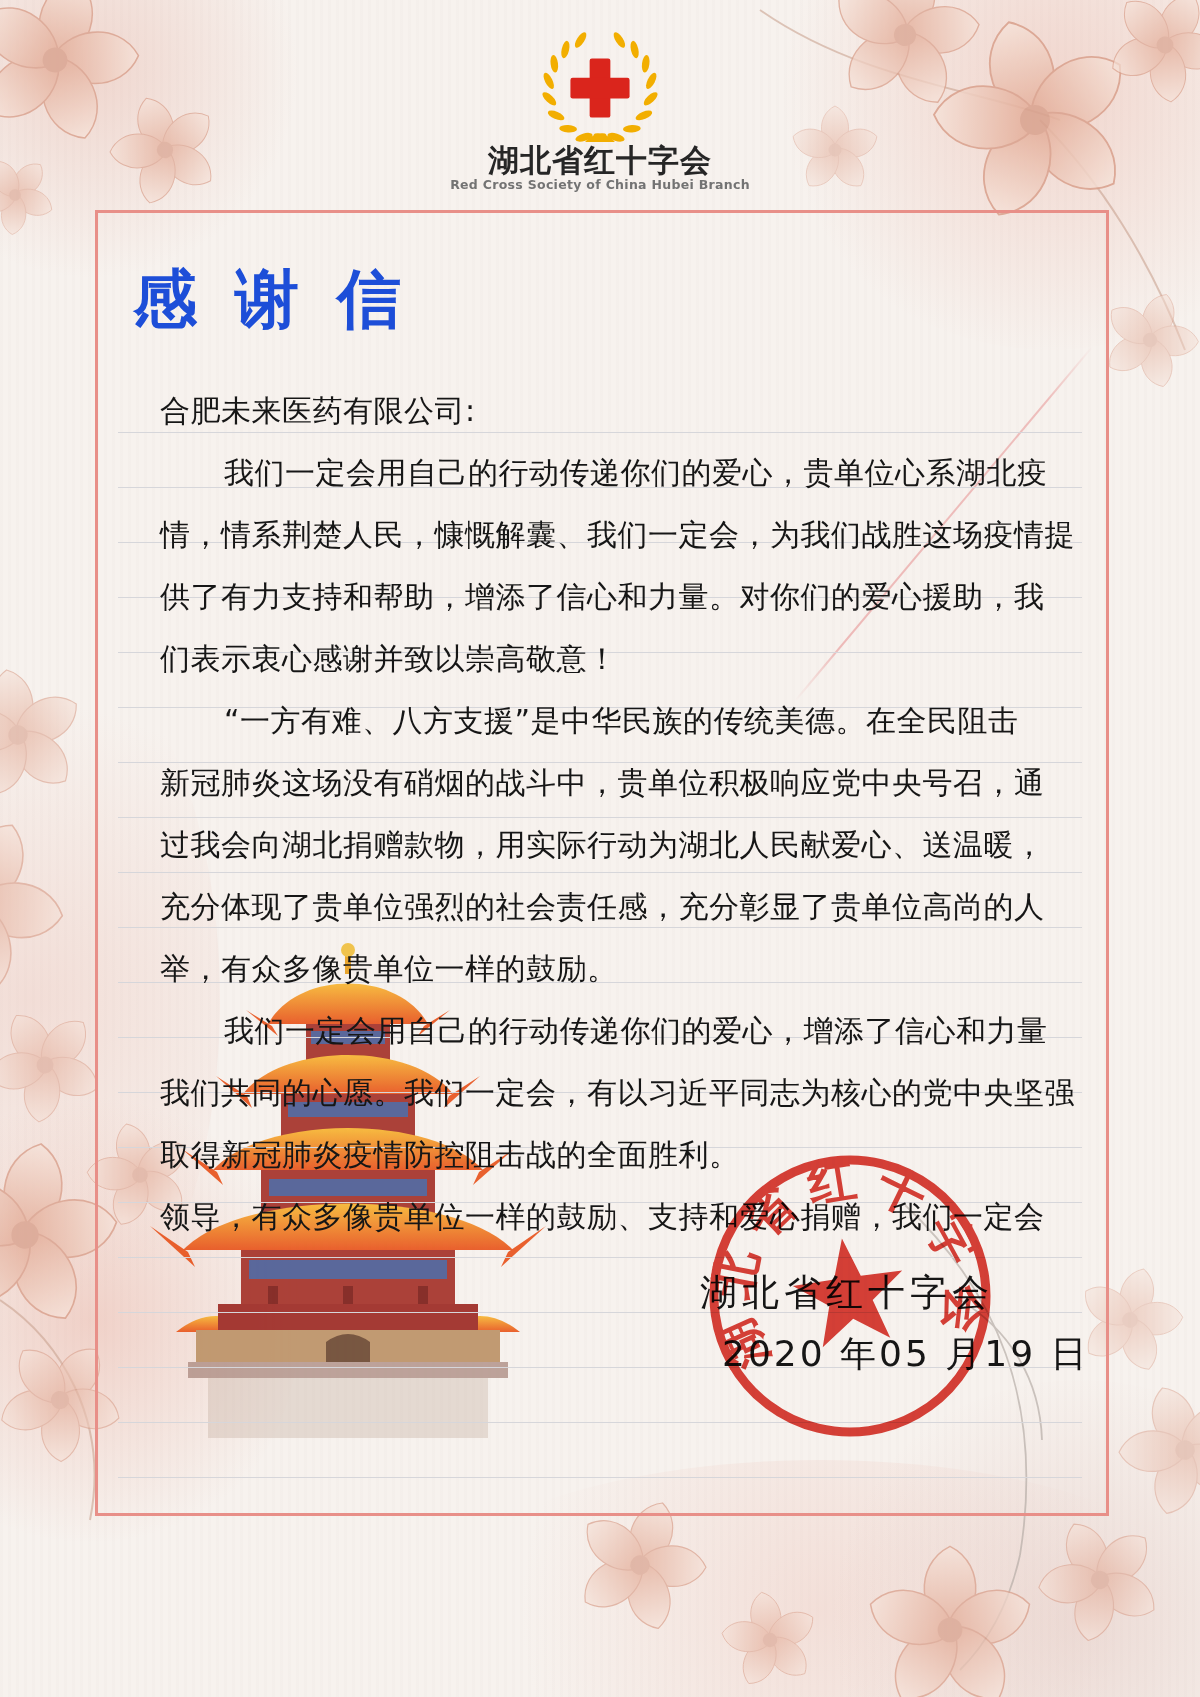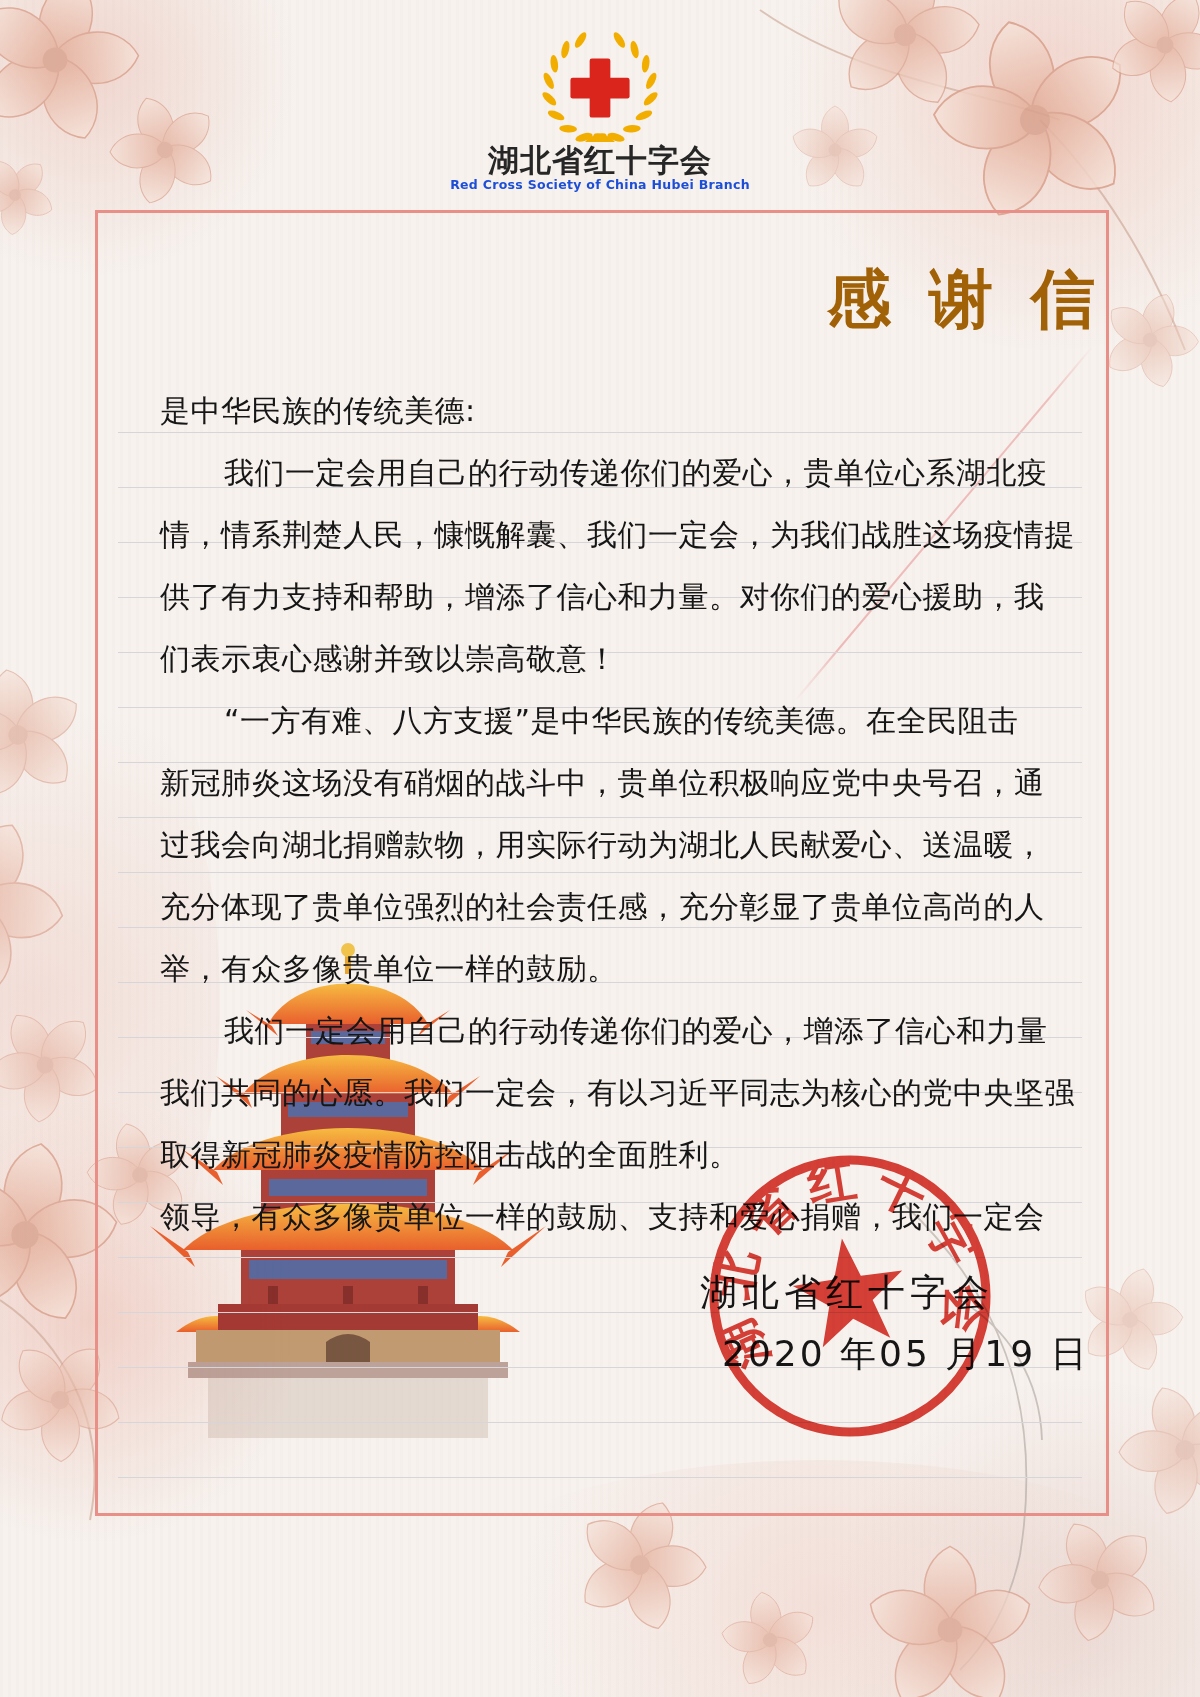--- a/index.html
+++ b/index.html
@@ -15,7 +15,7 @@
   .header{position:absolute;left:0;top:0;width:1200px;height:200px;text-align:center;z-index:3;}
   .emblem{position:absolute;left:525px;top:20px;width:150px;height:122px;}
   .org-zh{position:absolute;left:0;right:0;top:140px;font-size:31px;font-weight:700;color:#262626;letter-spacing:1px;}
-  .org-en{position:absolute;left:0;right:0;top:177px;font-size:12.5px;font-weight:600;color:#1d4ed8;letter-spacing:.3px;text-align:center;}
+  .org-en{position:absolute;left:0;right:0;top:177px;font-size:12.5px;font-weight:600;color:#737373;letter-spacing:.3px;text-align:center;}
   
   .frame{position:absolute;left:95px;top:210px;width:1008px;height:1300px;border:3px solid #e88f88;z-index:2;pointer-events:none;}
   .letter-title{position:absolute;left:95px;top:256px;width:1008px;text-align:right;font-size:64px;font-weight:700;letter-spacing:38px;text-indent:38px;color:#a16207;z-index:3;padding-left:30px;}

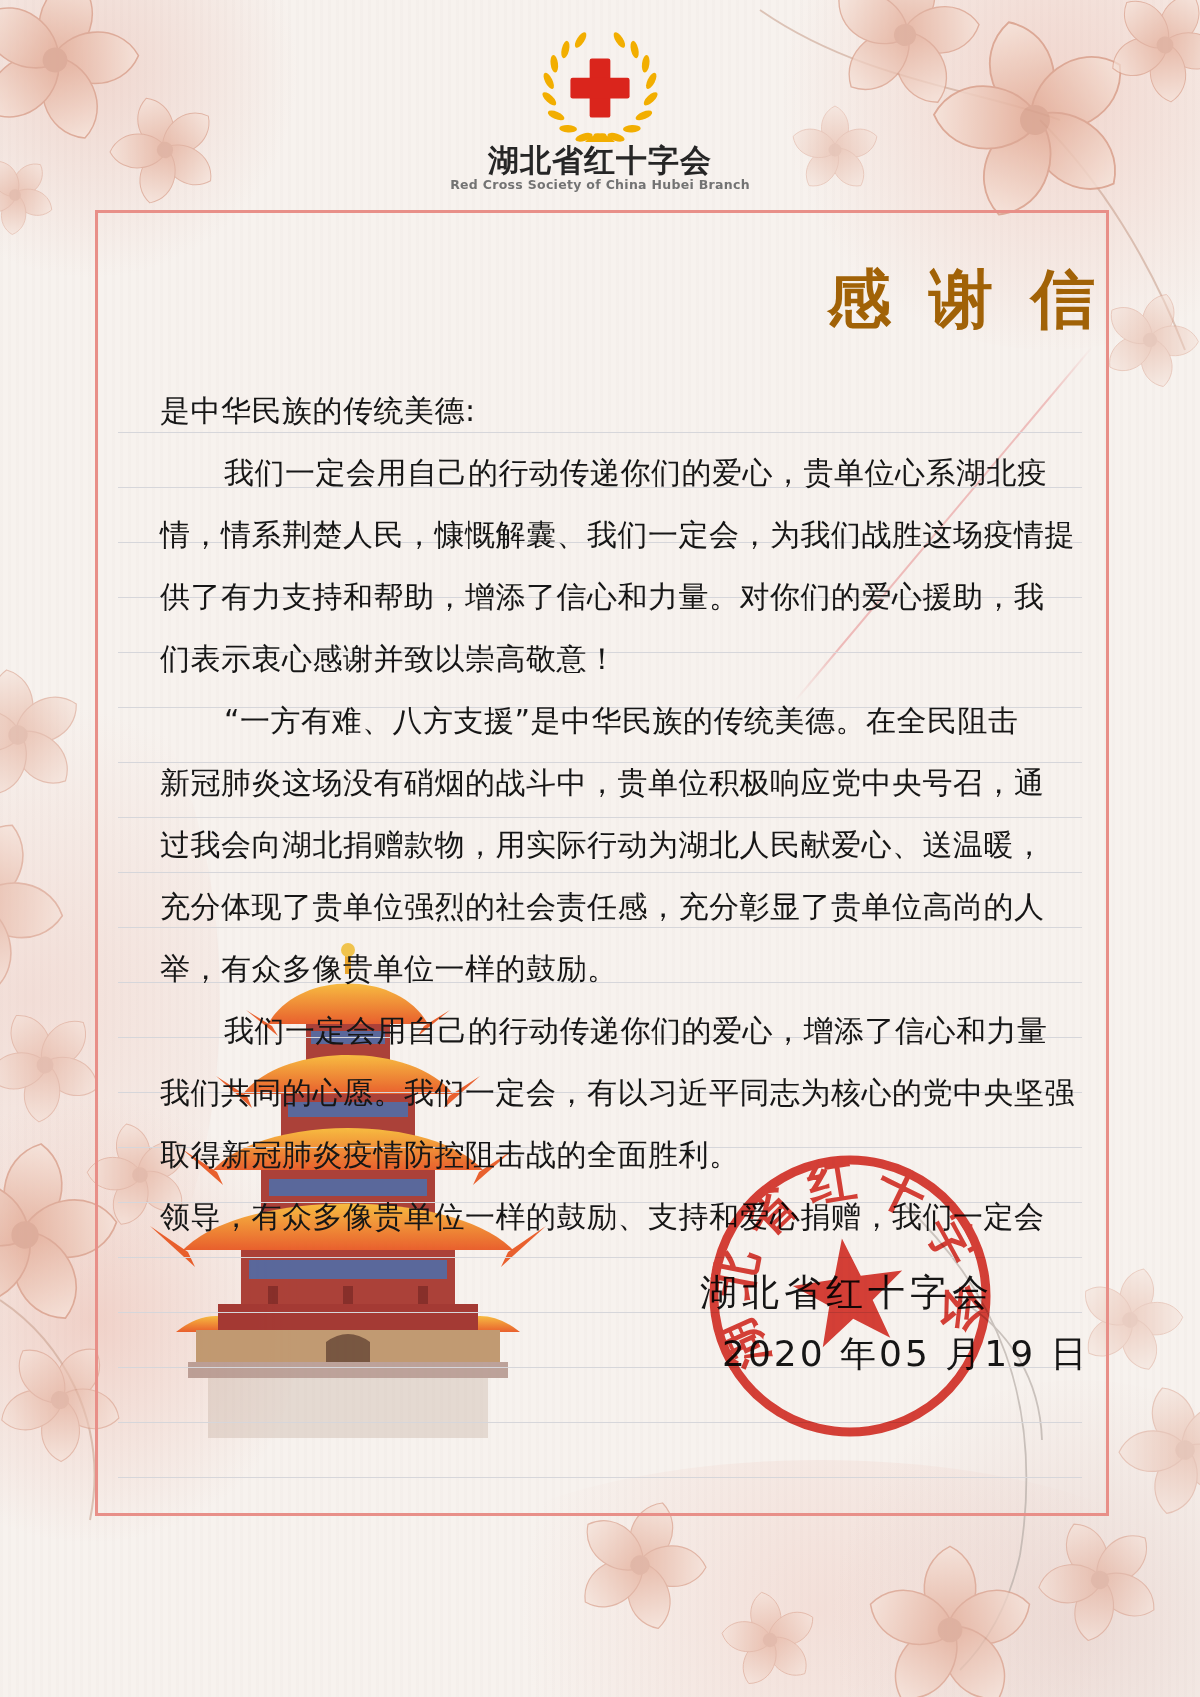--- a/index.html
+++ b/index.html
@@ -18,7 +18,7 @@
   .org-en{position:absolute;left:0;right:0;top:177px;font-size:12.5px;font-weight:600;color:#737373;letter-spacing:.3px;text-align:center;}
   
   .frame{position:absolute;left:95px;top:210px;width:1008px;height:1300px;border:3px solid #e88f88;z-index:2;pointer-events:none;}
-  .letter-title{position:absolute;left:95px;top:256px;width:1008px;text-align:right;font-size:64px;font-weight:700;letter-spacing:38px;text-indent:38px;color:#a16207;z-index:3;padding-left:30px;}
+  .letter-title{position:absolute;left:95px;top:256px;width:1008px;text-align:left;font-size:64px;font-weight:700;letter-spacing:38px;text-indent:38px;color:#1d4ed8;z-index:3;}
   .rules{position:absolute;left:118px;top:378px;width:964px;height:1100px;z-index:2;pointer-events:none;
     background:repeating-linear-gradient(to bottom, transparent 0 54px, #d6d6da 54px 55px);}
   .letter-text{position:absolute;left:160px;top:377px;width:880px;z-index:3;}

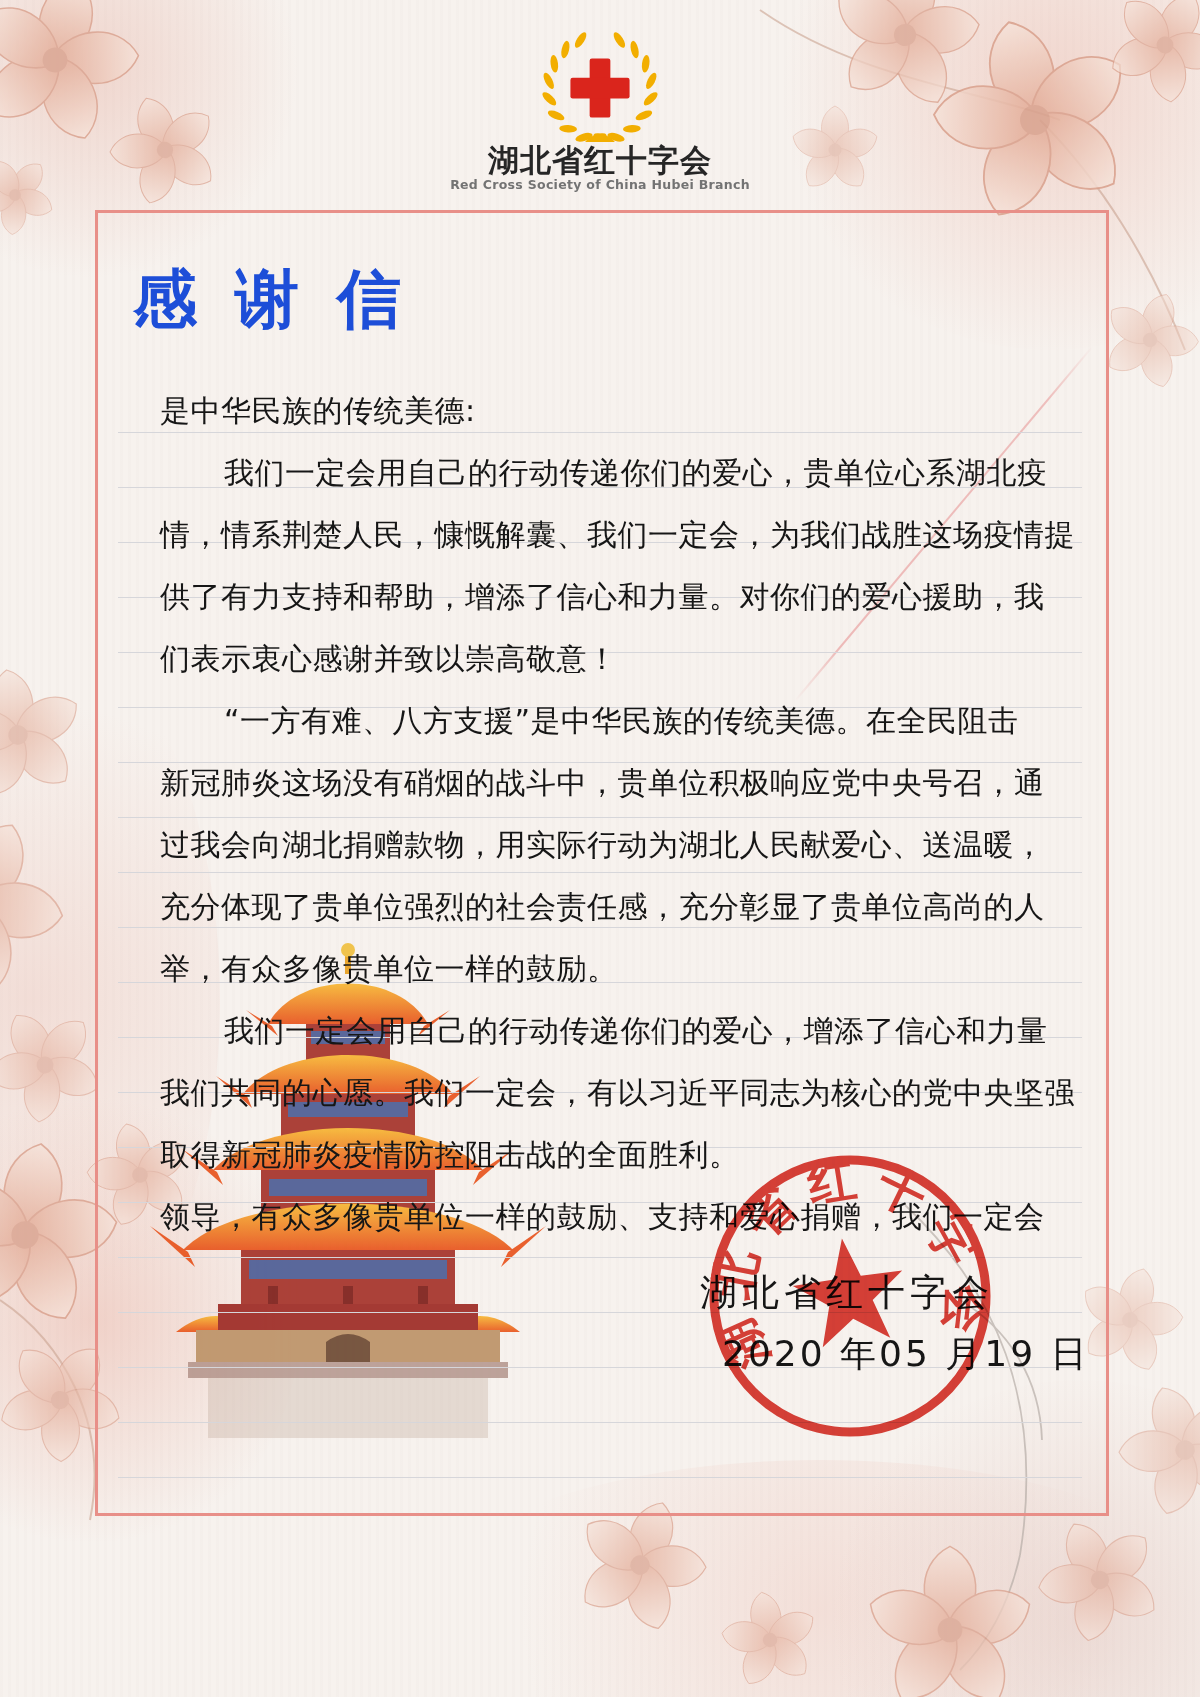--- a/index.html
+++ b/index.html
@@ -173,7 +173,7 @@
 <div class="rules"></div>
 
 <div class="letter-text">
-  <div class="line">是中华民族的传统美德:</div>
+  <div class="line">合肥未来医药有限公司:</div>
   <div class="line indent">我们一定会用自己的行动传递你们的爱心，贵单位心系湖北疫</div>
   <div class="line">情，情系荆楚人民，慷慨解囊、我们一定会，为我们战胜这场疫情提</div>
   <div class="line">供了有力支持和帮助，增添了信心和力量。对你们的爱心援助，我</div>

